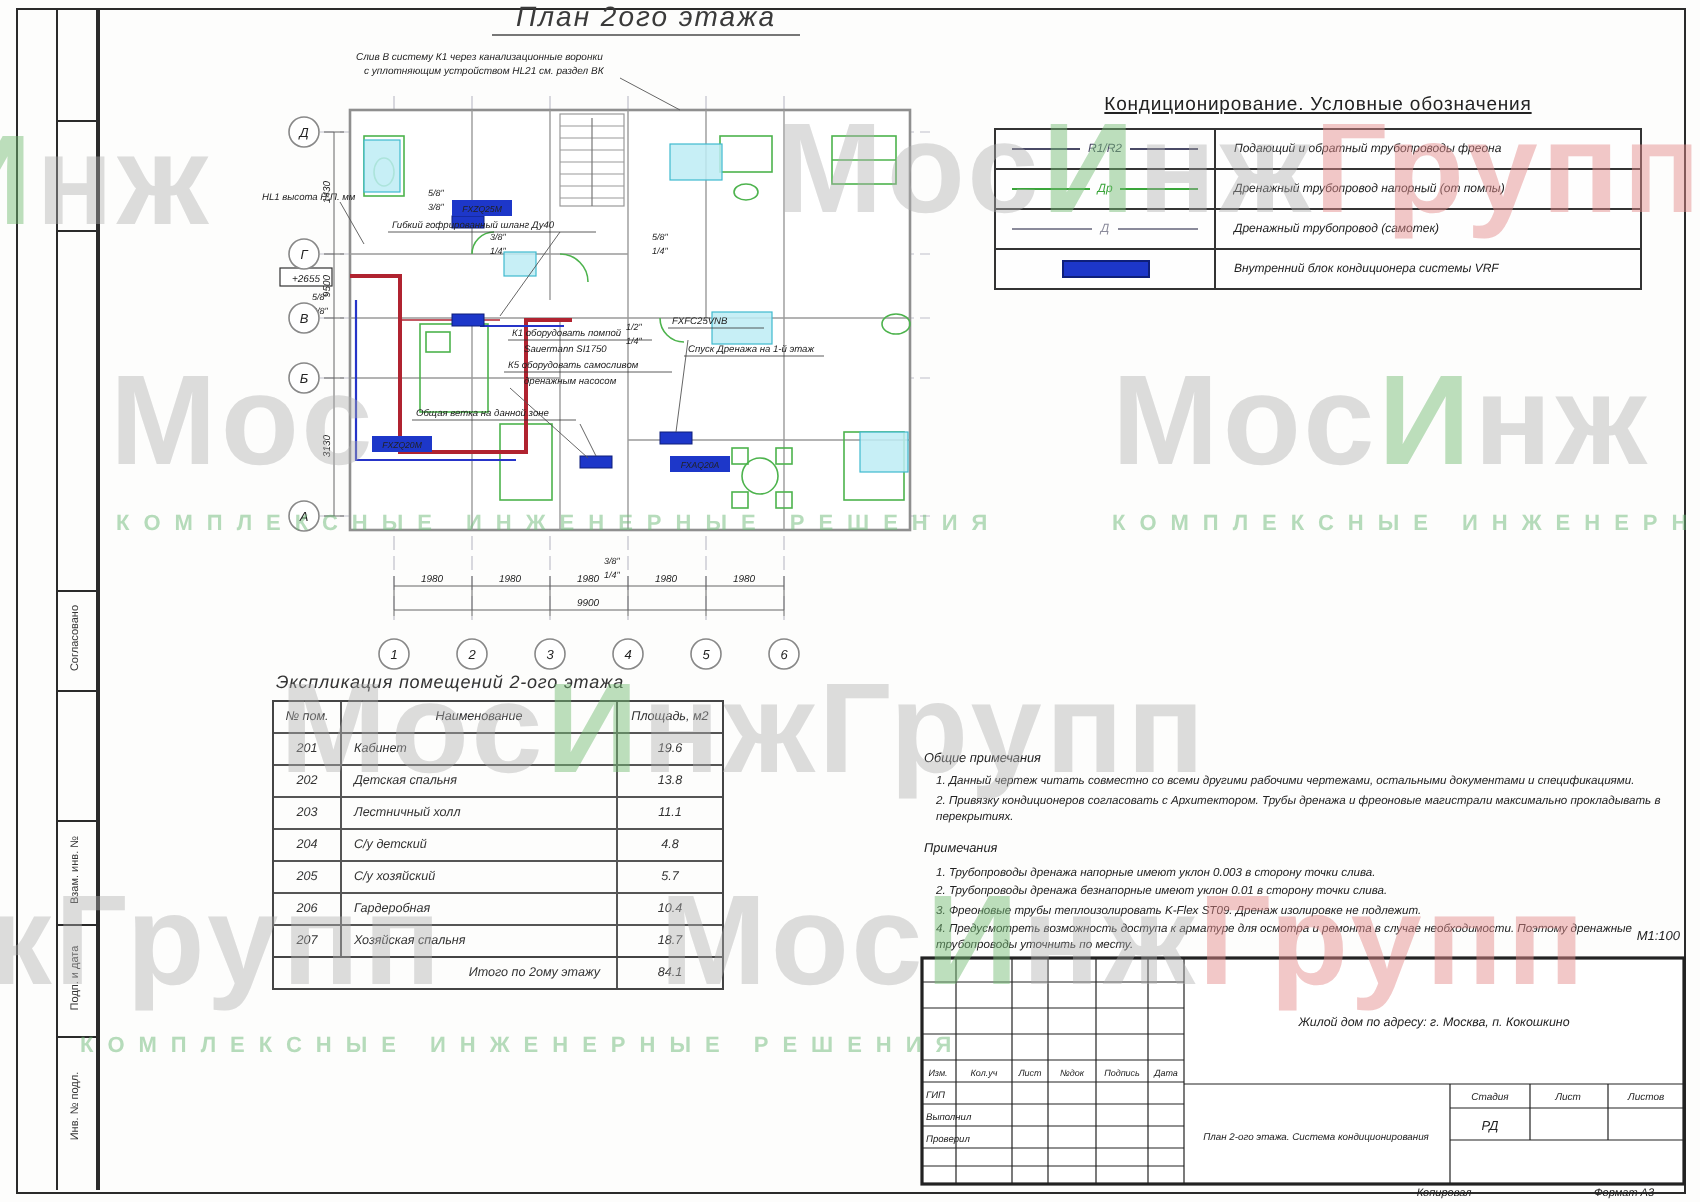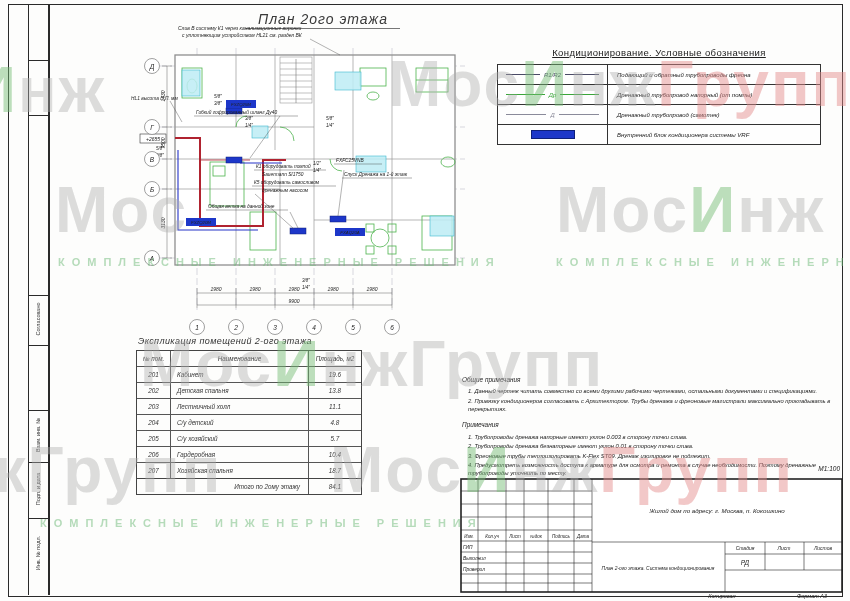--- a/index.html
+++ b/index.html
@@ -14,7 +14,7 @@
   .mlabel{position:absolute;width:90px;text-align:center;font-size:5.5px;color:#333;
           transform:rotate(-90deg);white-space:nowrap;}
   
-  .plan-title{position:absolute;left:246px;top:11px;font-size:14px;font-style:italic;color:#3a3a3a;
+  .plan-title{position:absolute;left:246px;top:0;font-size:14px;font-style:italic;color:#3a3a3a;
               border-bottom:1px solid #777;padding:0 12px 1px;letter-spacing:1px;}
   
   .legend{position:absolute;left:497px;top:47px;width:324px;}

